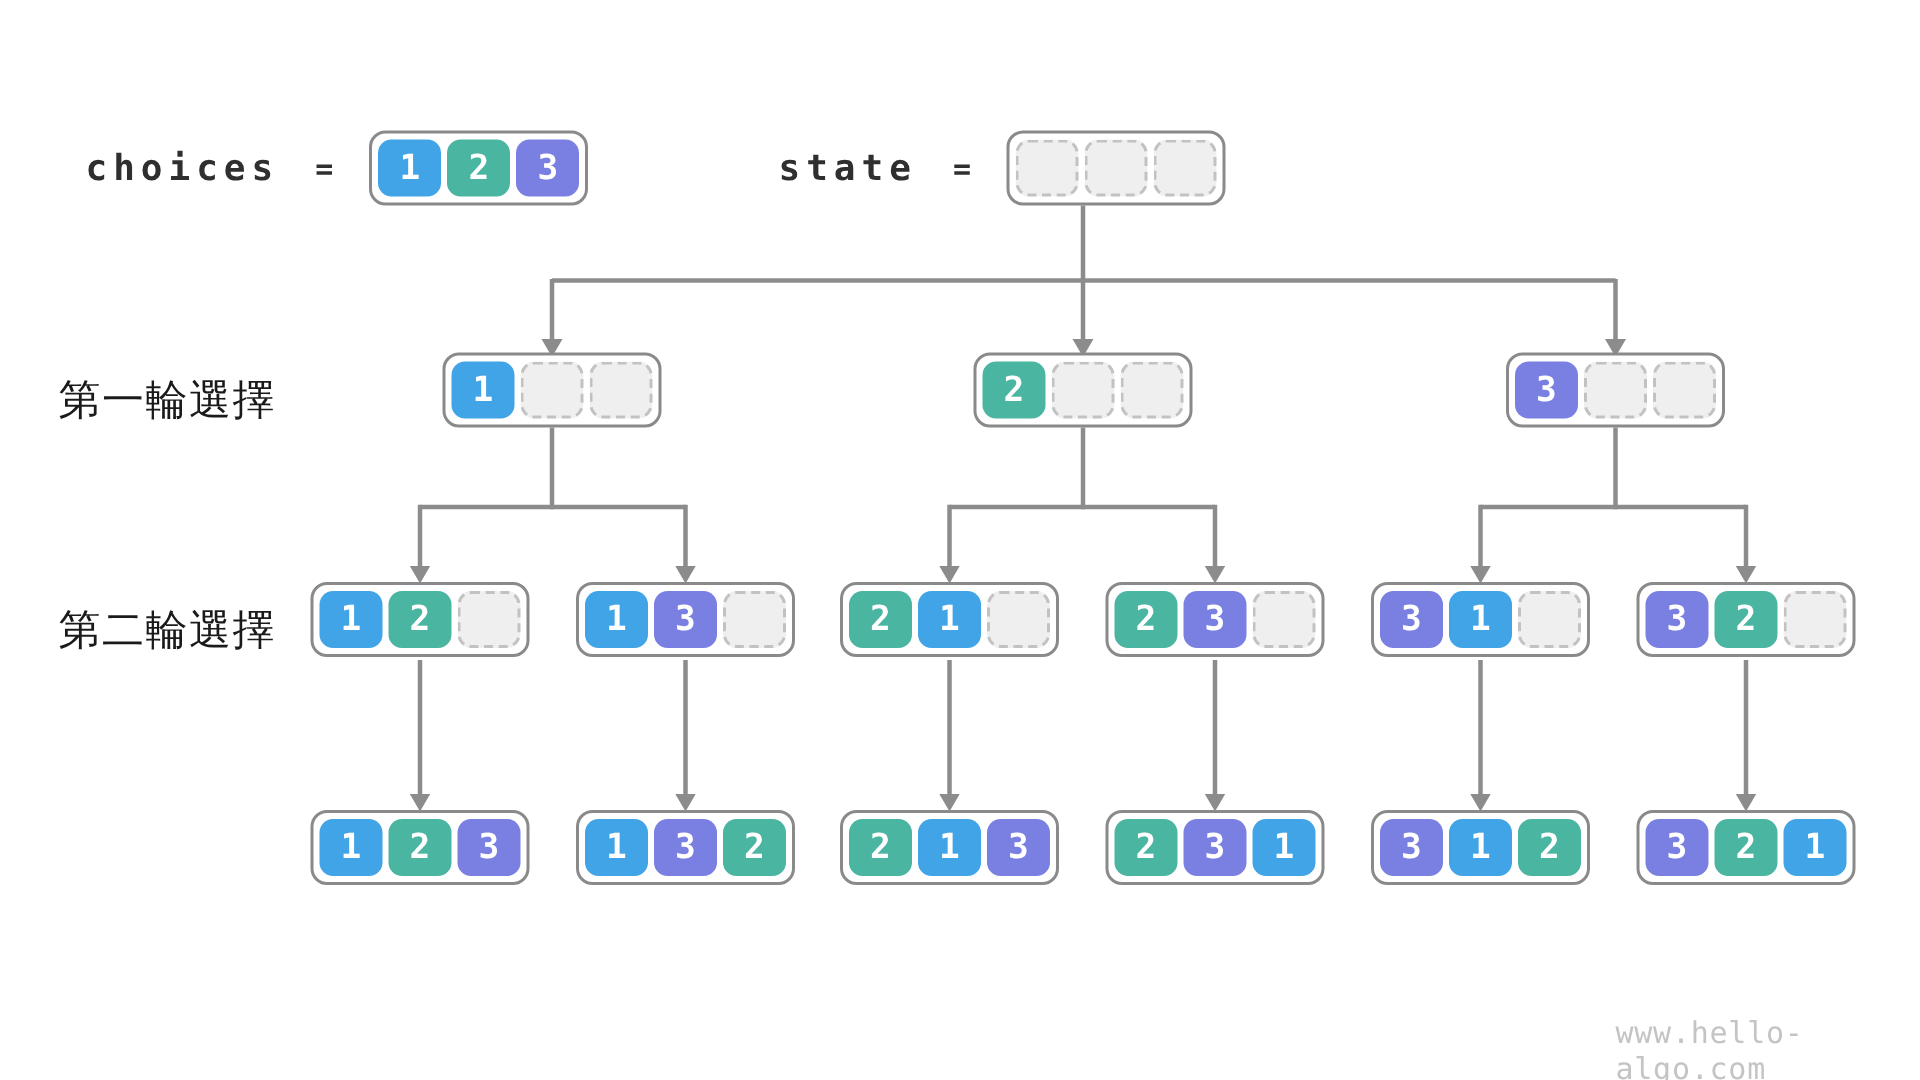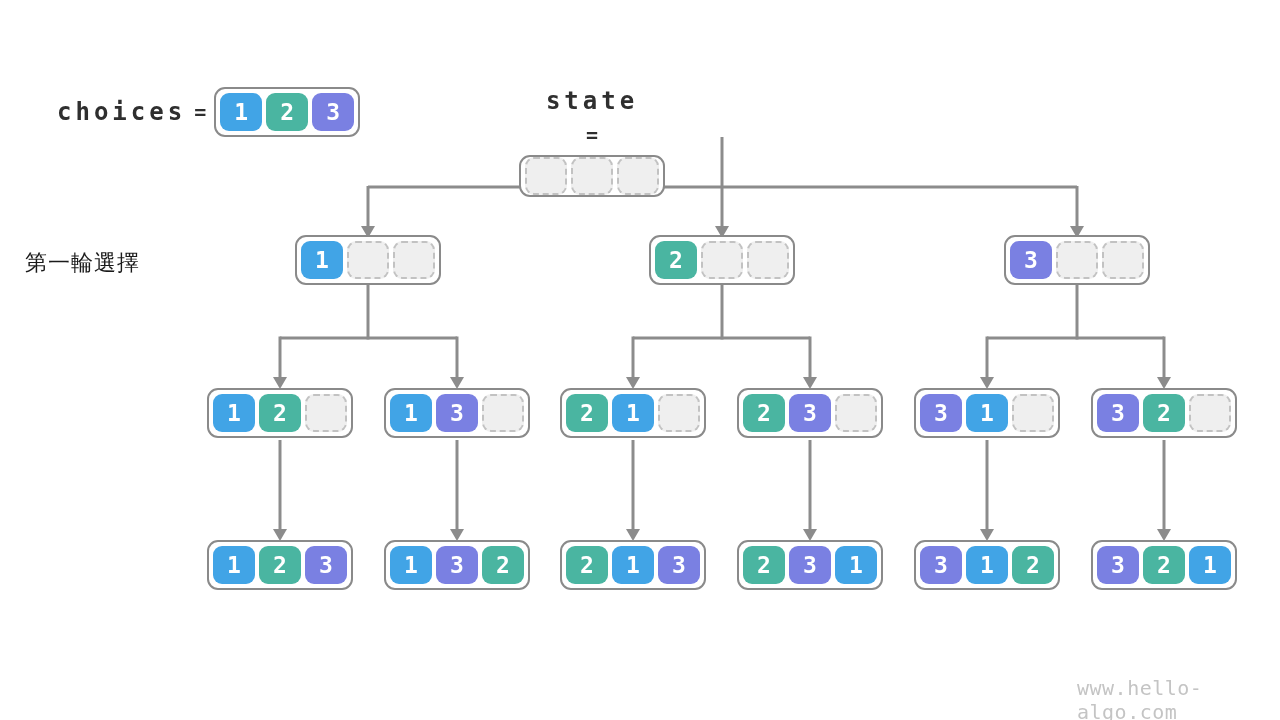--- a/index.html
+++ b/index.html
@@ -8,7 +8,7 @@
   .edges{position:absolute;left:0;top:0;pointer-events:none;}
 
   
-  .hdr{position:absolute;display:flex;align-items:center;gap:8px;height:50px;}
+  .hdr{position:absolute;display:flex;align-items:center;gap:24px;height:50px;}
   .kw{font-family:"DejaVu Sans Mono",monospace;font-weight:bold;font-size:24px;
       letter-spacing:4px;color:#2f2f2f;}
   .eq{font-family:"DejaVu Sans Mono",monospace;font-weight:600;font-size:20px;color:#2f2f2f;}

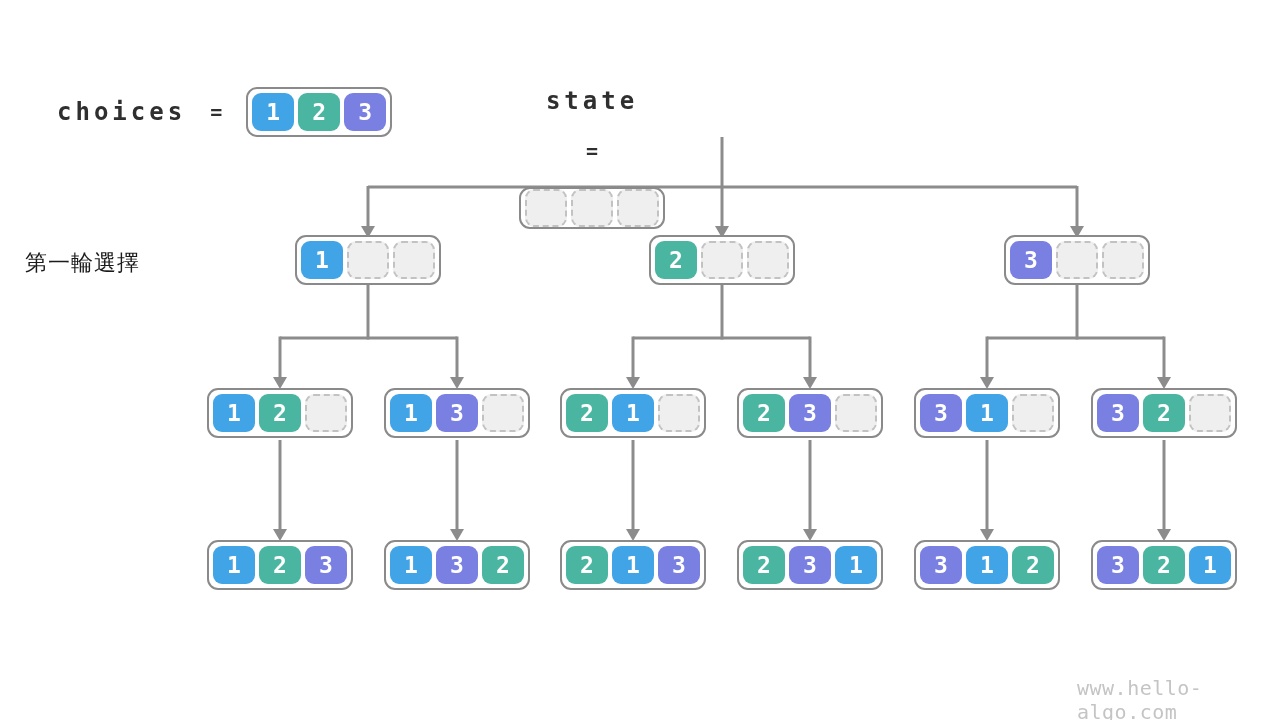--- a/index.html
+++ b/index.html
@@ -83,7 +83,7 @@
     </div>
   </div>
 
-  <div class="hdr" style="left:519px;top:87px;flex-direction:column;">
+  <div class="hdr" style="left:519px;top:87px;">
     <span class="kw">state</span>
     <span class="eq">=</span>
     <div class="node">

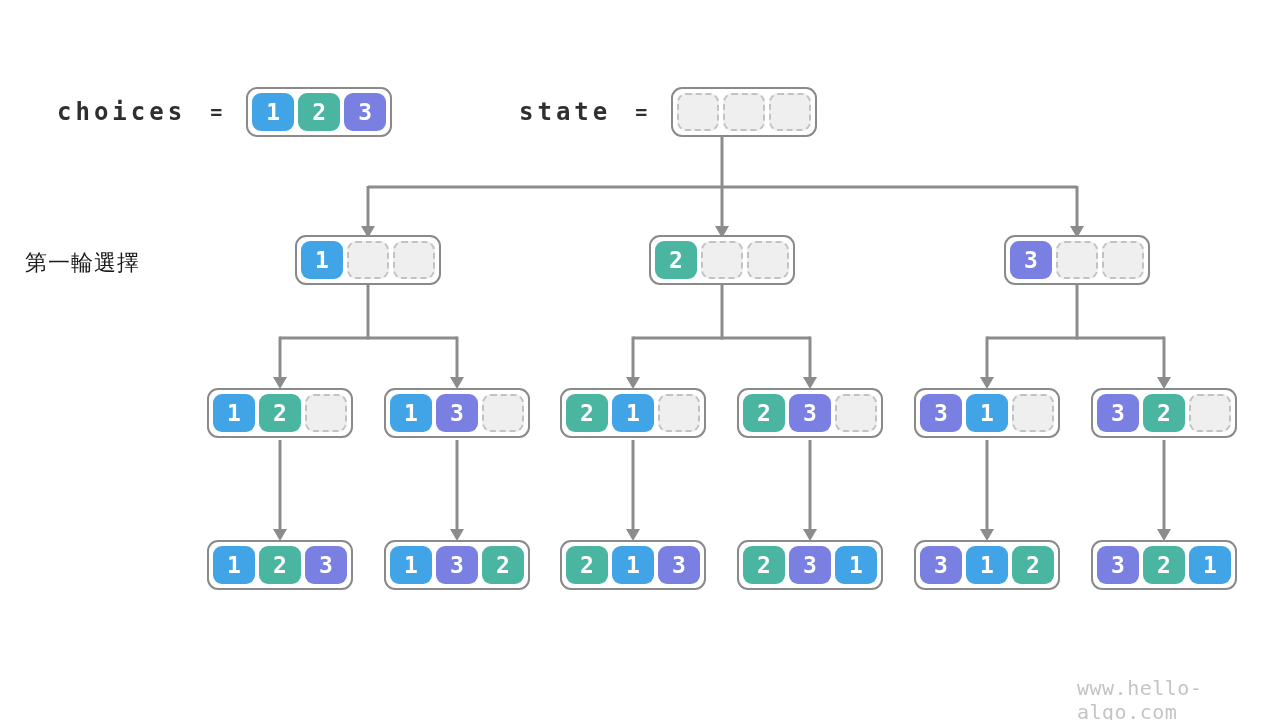--- a/index.html
+++ b/index.html
@@ -27,7 +27,7 @@
   .cell.empty{background:var(--empty-fill,#efefef);
               border:2px dashed var(--empty-border,#c2c2c2);}
 
-  .row-label{position:absolute;left:25px;font-size:22px;font-weight:500;color:#1a1a1a;
+  .row-label{position:absolute;left:39px;font-size:28px;font-weight:500;color:#1a1a1a;
              letter-spacing:1px;white-space:nowrap;}
   .watermark{position:absolute;left:1077px;top:676px;
              font-family:"DejaVu Sans Mono",monospace;font-size:20px;

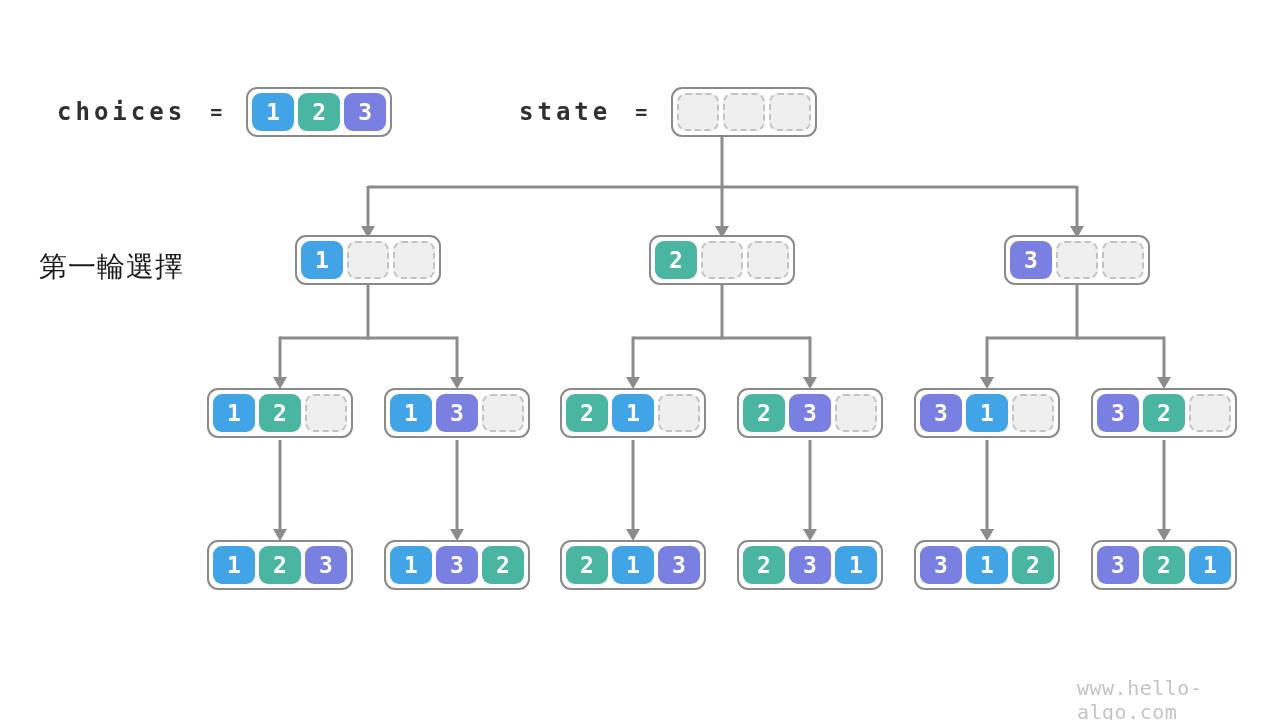--- a/index.html
+++ b/index.html
@@ -94,6 +94,7 @@
   </div>
 
   <div class="row-label" style="top:248px;">第一輪選擇</div>
+  <div class="row-label" style="top:401px;">第二輪選擇</div>
 
   <div class="node abs" style="left:295px;top:235px;">
     <span class="cell v1">1</span>

